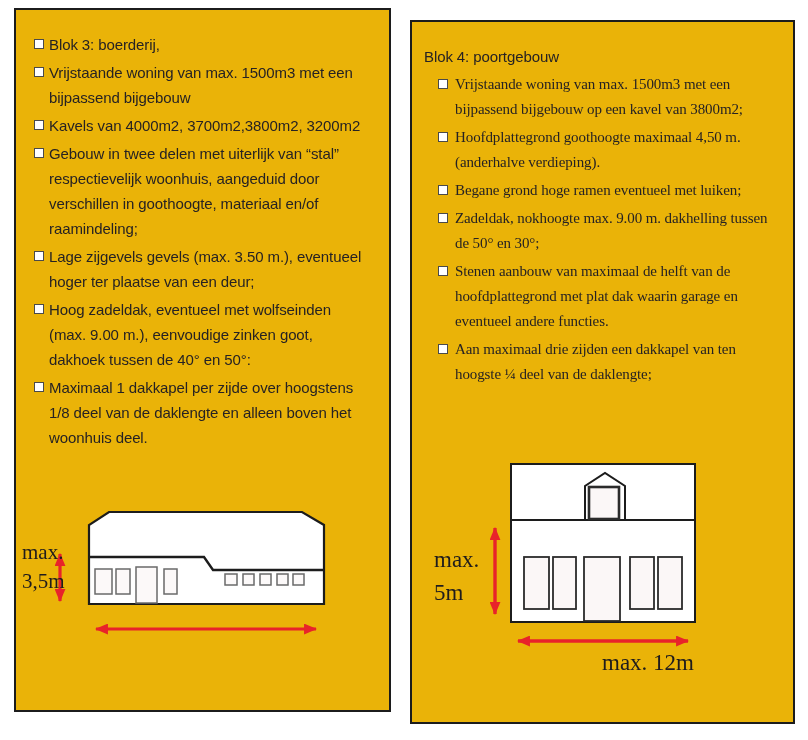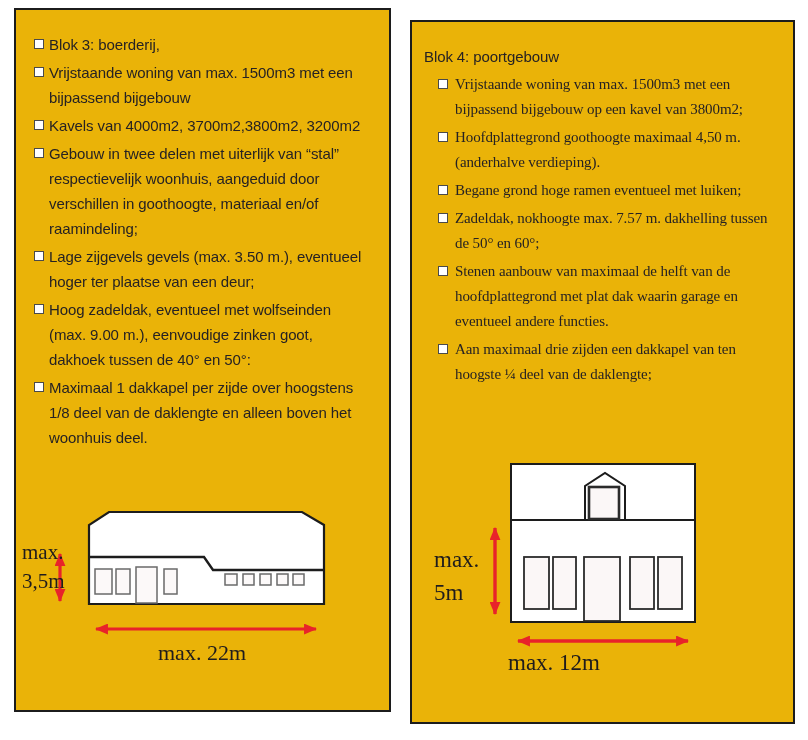--- a/index.html
+++ b/index.html
@@ -178,7 +178,7 @@
       </div>
       <div class="item">
         <span class="bullet"></span>
-        <span>Zadeldak, nokhoogte max. 7.57 m. dakhelling tussen de 50° en 60°;</span>
+        <span>Zadeldak, nokhoogte max. 9.00 m. dakhelling tussen de 50° en 30°;</span>
       </div>
       <div class="item">
         <span class="bullet"></span>

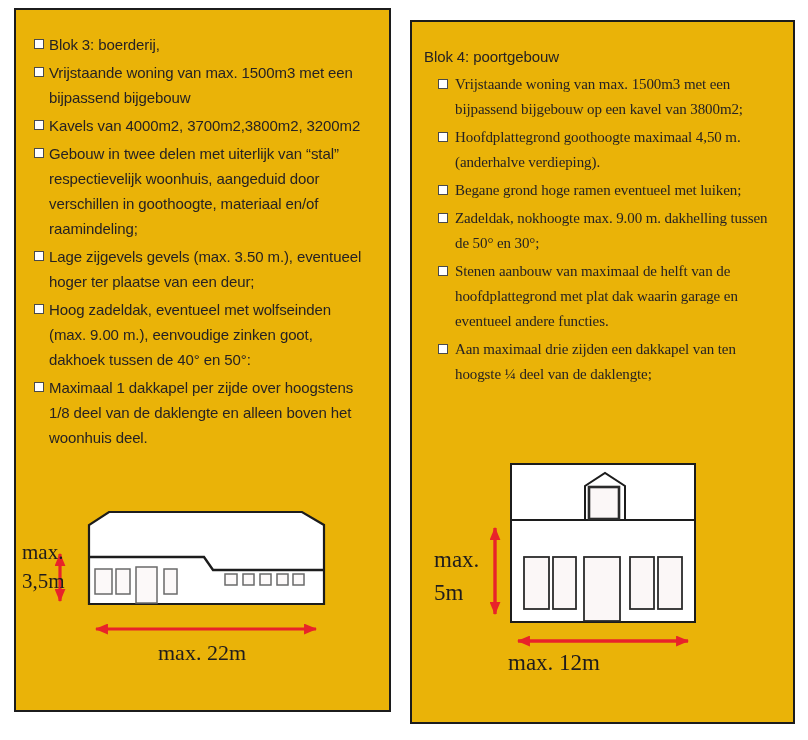--- a/index.html
+++ b/index.html
@@ -155,7 +155,6 @@
       <div>max.</div>
       <div>3,5m</div>
     </div>
-    <div class="dim-label" id="left-width-label">max. 22m</div>
   </div>
 
   <div class="panel" id="right-panel">

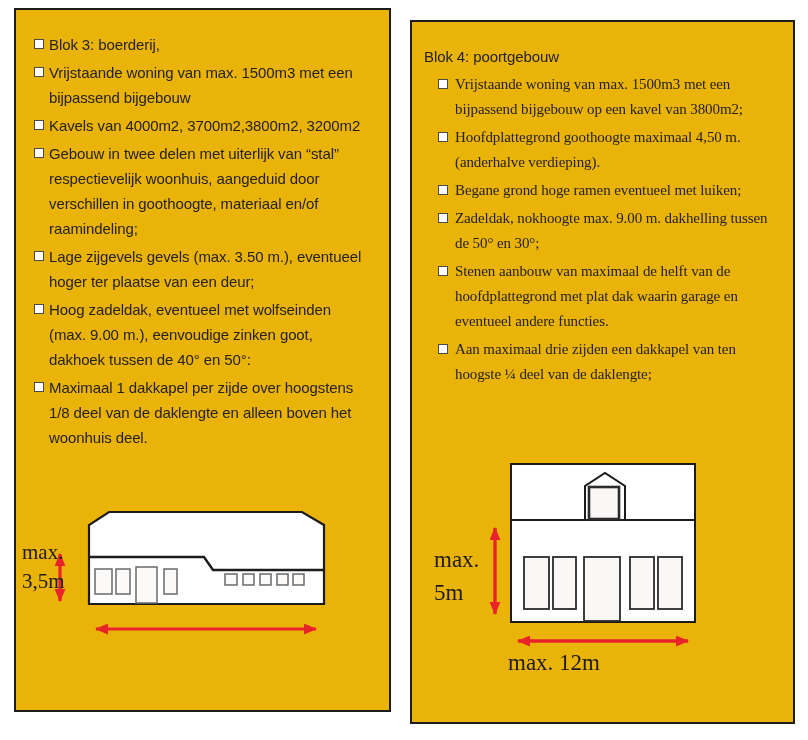--- a/index.html
+++ b/index.html
@@ -85,7 +85,7 @@
   }
   #right-width-label {
     left: 96px; top: 628px; width: 186px;
-    text-align: left; font-size: 23px;
+    text-align: right; font-size: 23px;
   }
 </style>
 </head>

